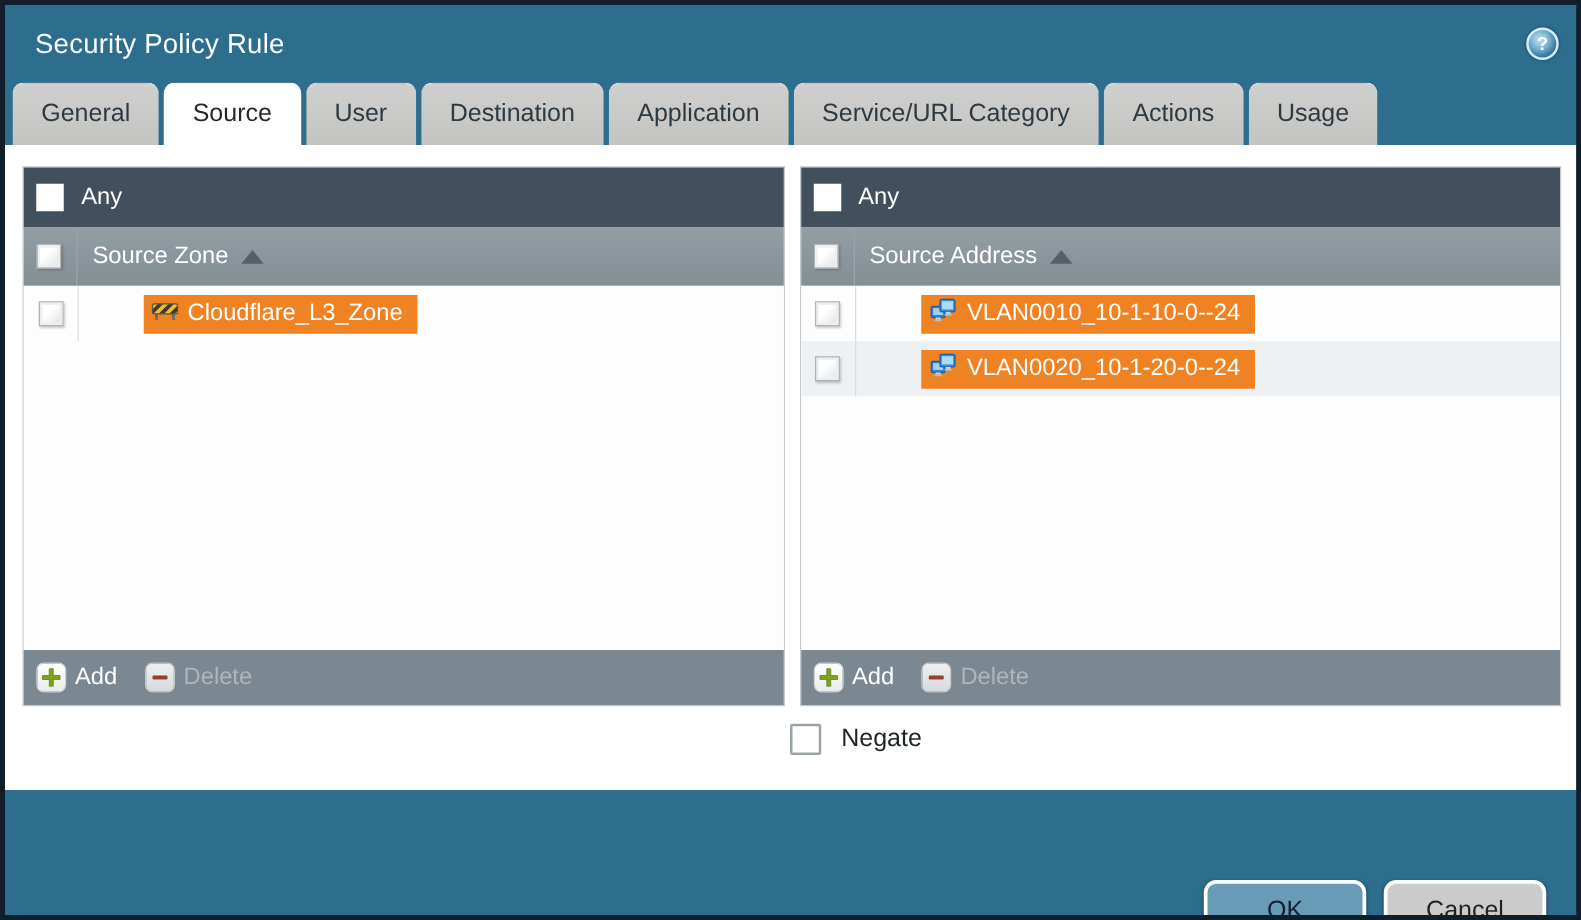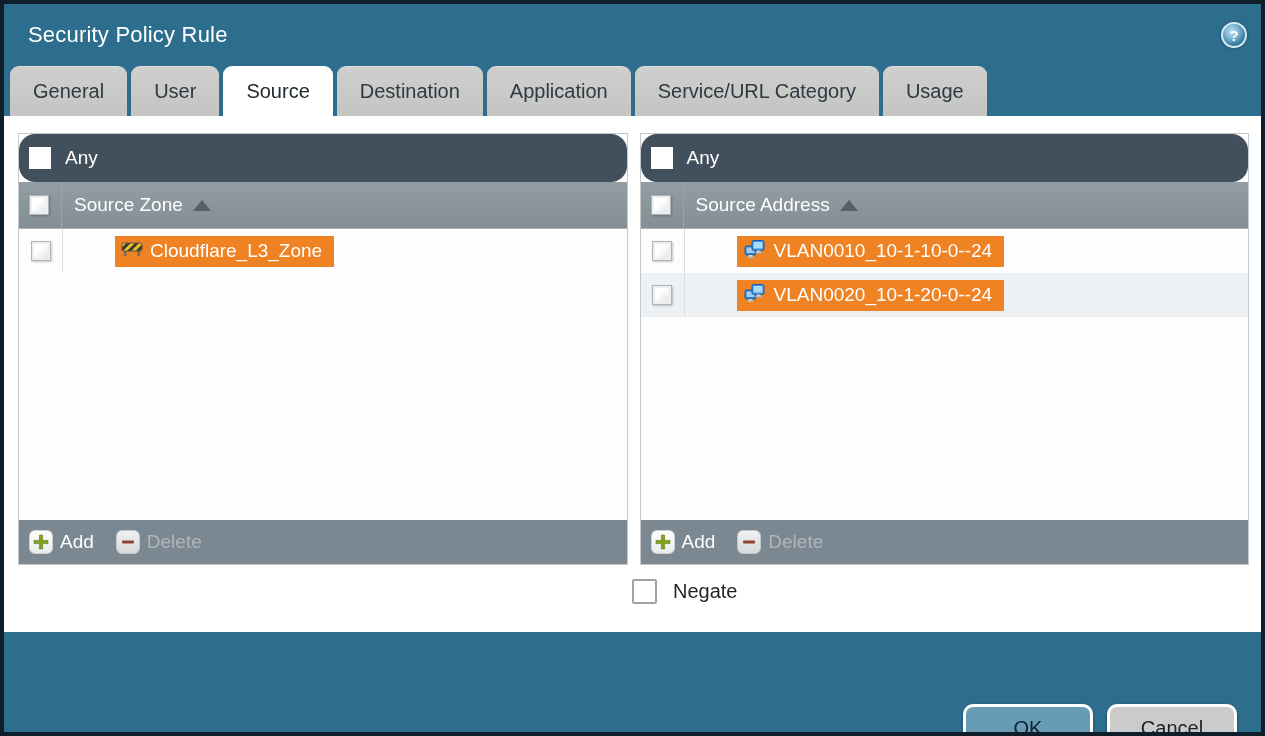--- a/index.html
+++ b/index.html
@@ -189,8 +189,8 @@
 
   <div class="tabbar">
       <div class="tab">General</div>
+      <div class="tab active">Source</div>
       <div class="tab">User</div>
-      <div class="tab active">Source</div>
       <div class="tab">Destination</div>
       <div class="tab">Application</div>
       <div class="tab">Service/URL Category</div>

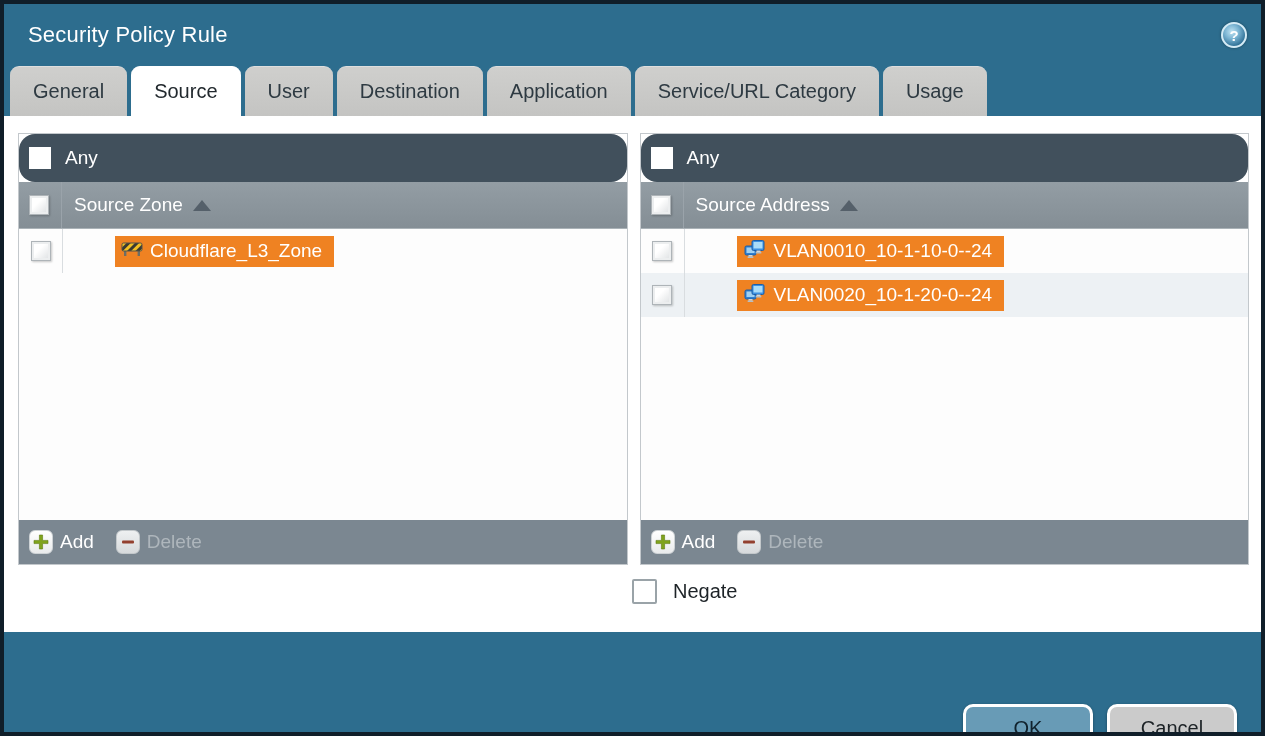--- a/index.html
+++ b/index.html
@@ -194,6 +194,7 @@
       <div class="tab">Destination</div>
       <div class="tab">Application</div>
       <div class="tab">Service/URL Category</div>
+      <div class="tab">Actions</div>
       <div class="tab">Usage</div>
     </div>
 

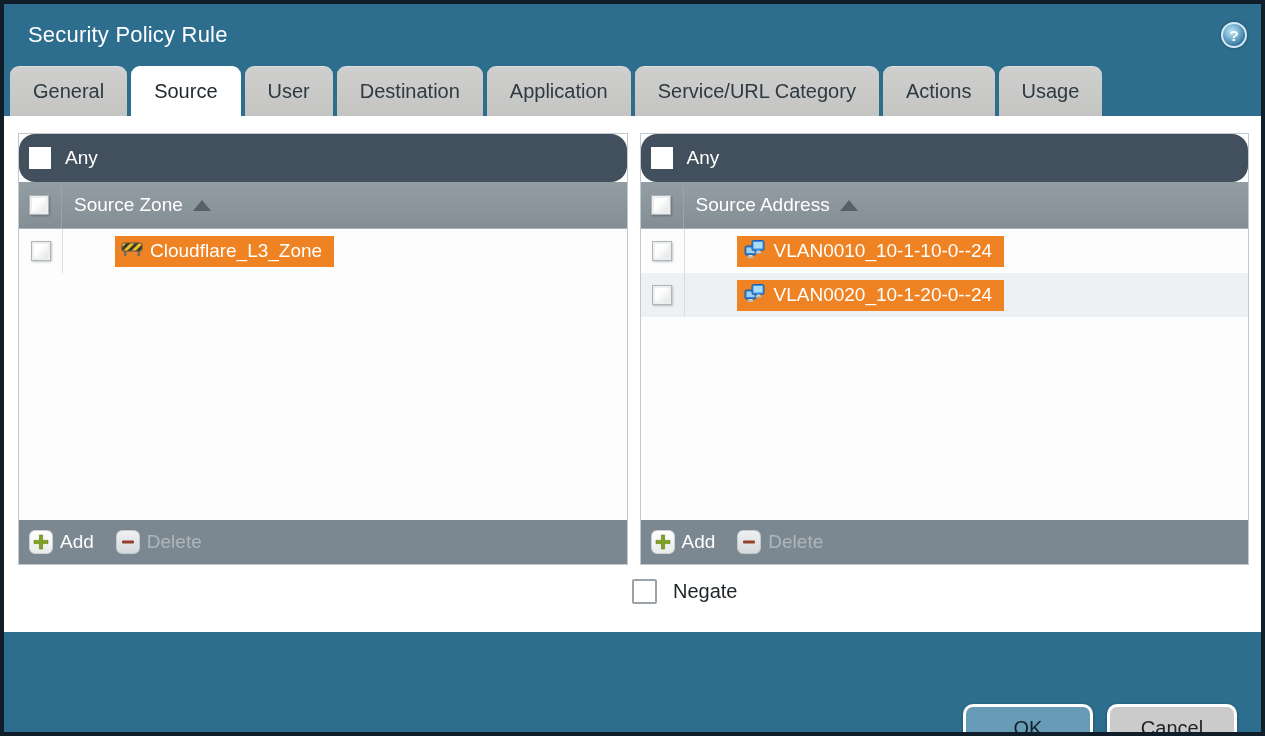--- a/index.html
+++ b/index.html
@@ -78,7 +78,7 @@
     background:#41505c;
     display:flex; align-items:center;
     padding-left:10px;
-    color:#ffffff; font-size:19px;border-radius:16px;
+    color:#ffffff; font-size:19px;
   }
   .col-header {
     height:47px; flex:0 0 47px;

